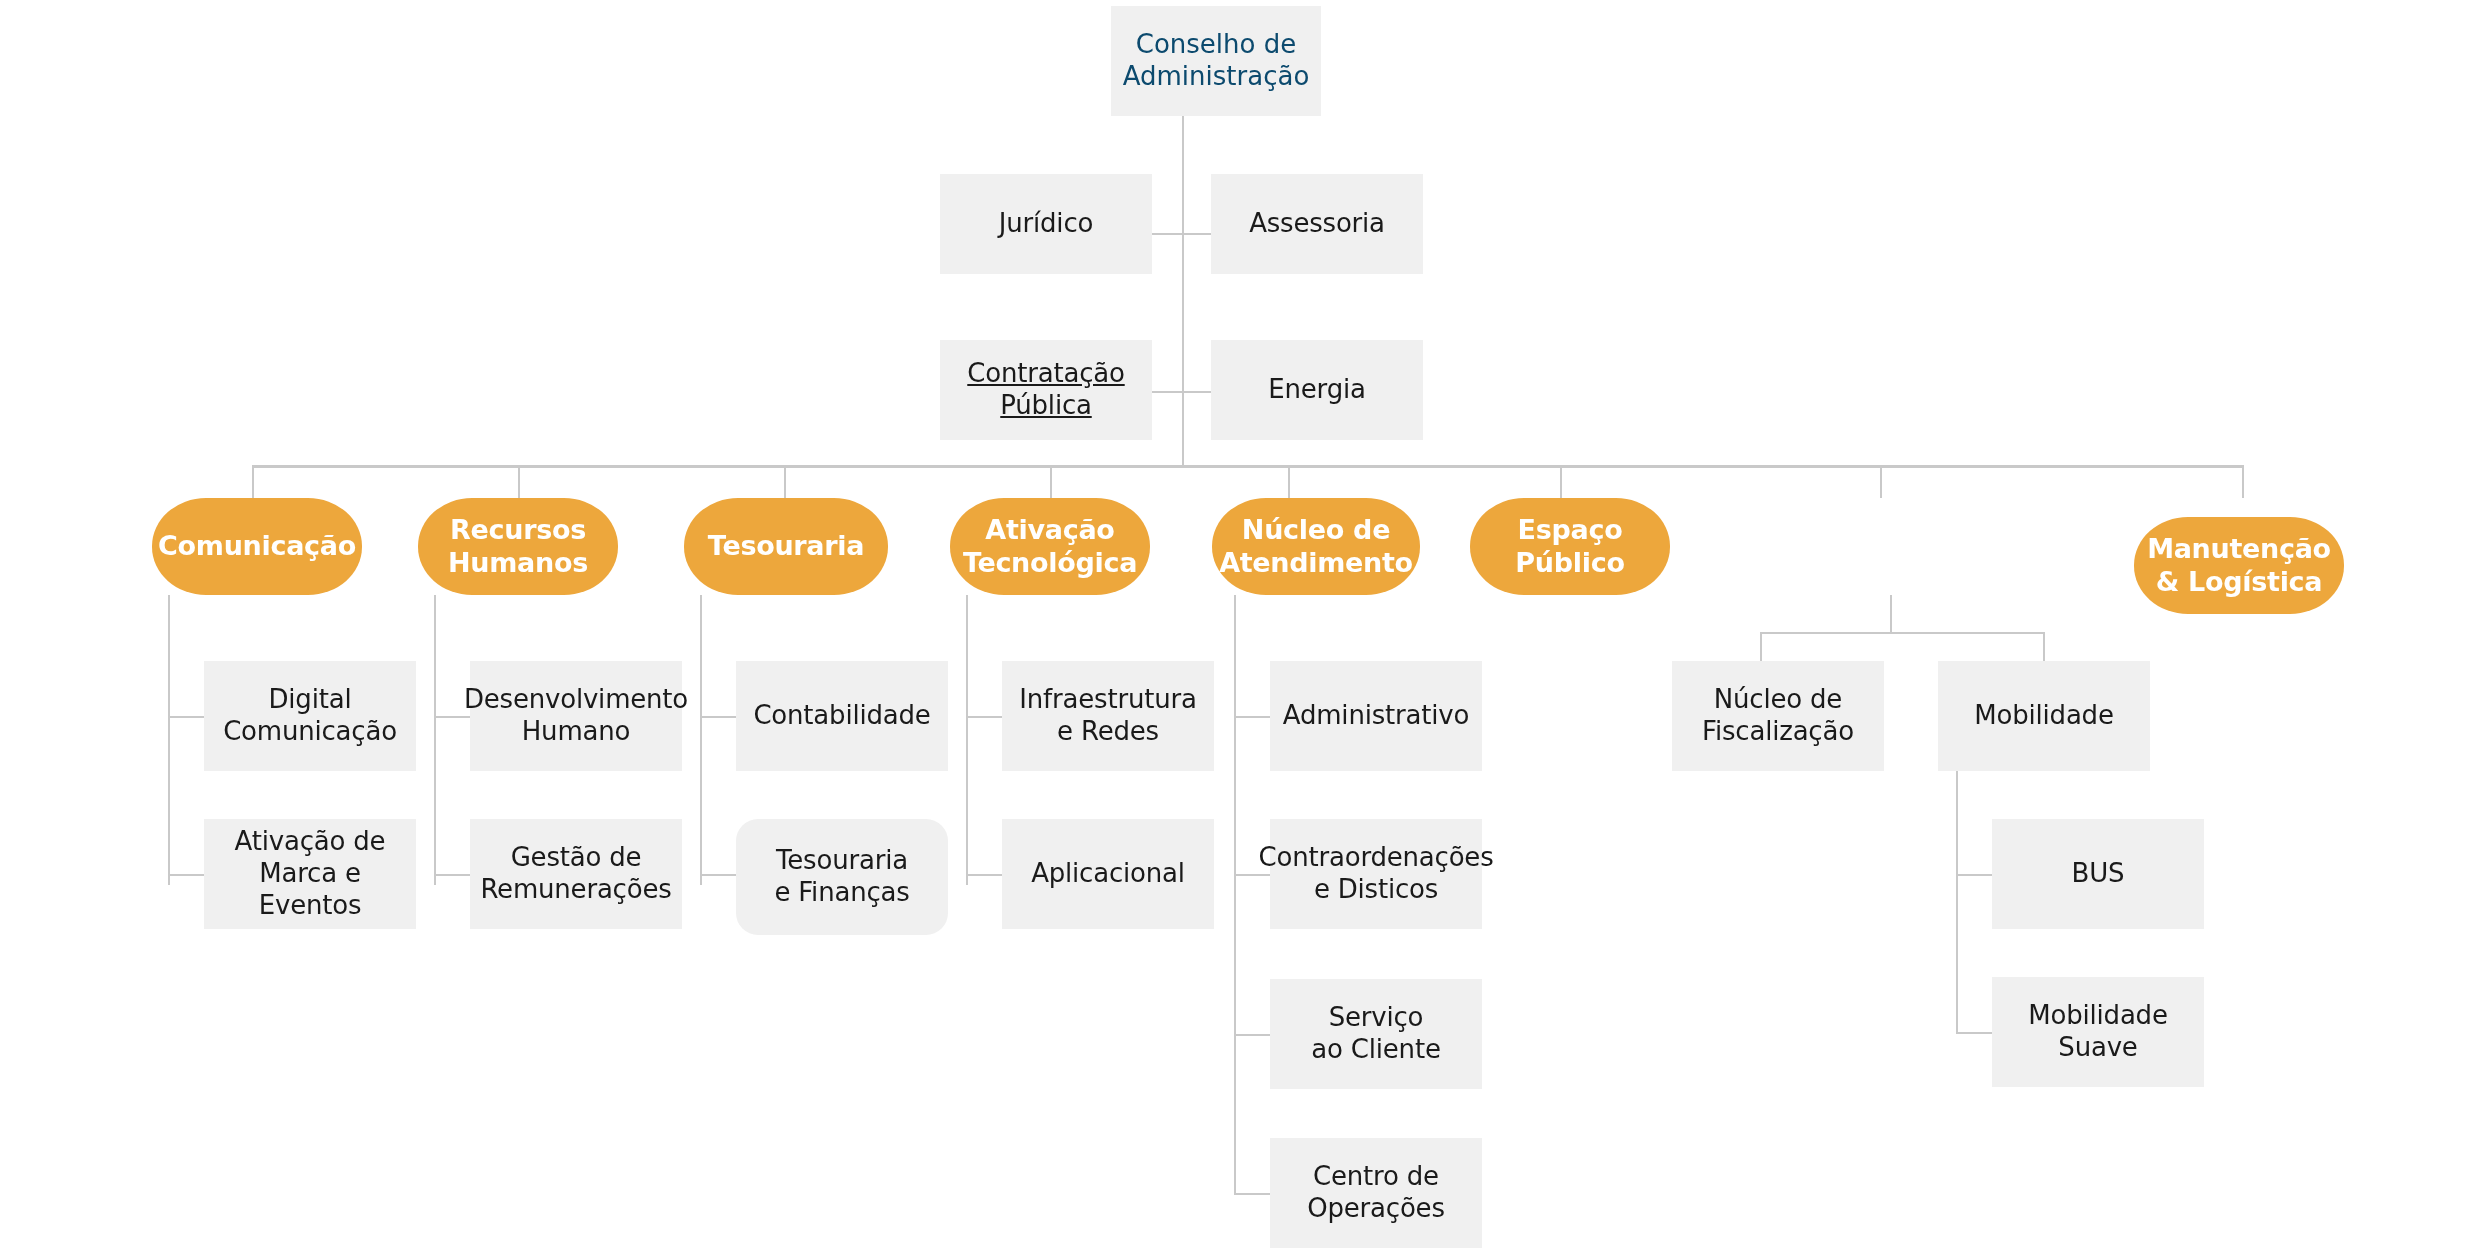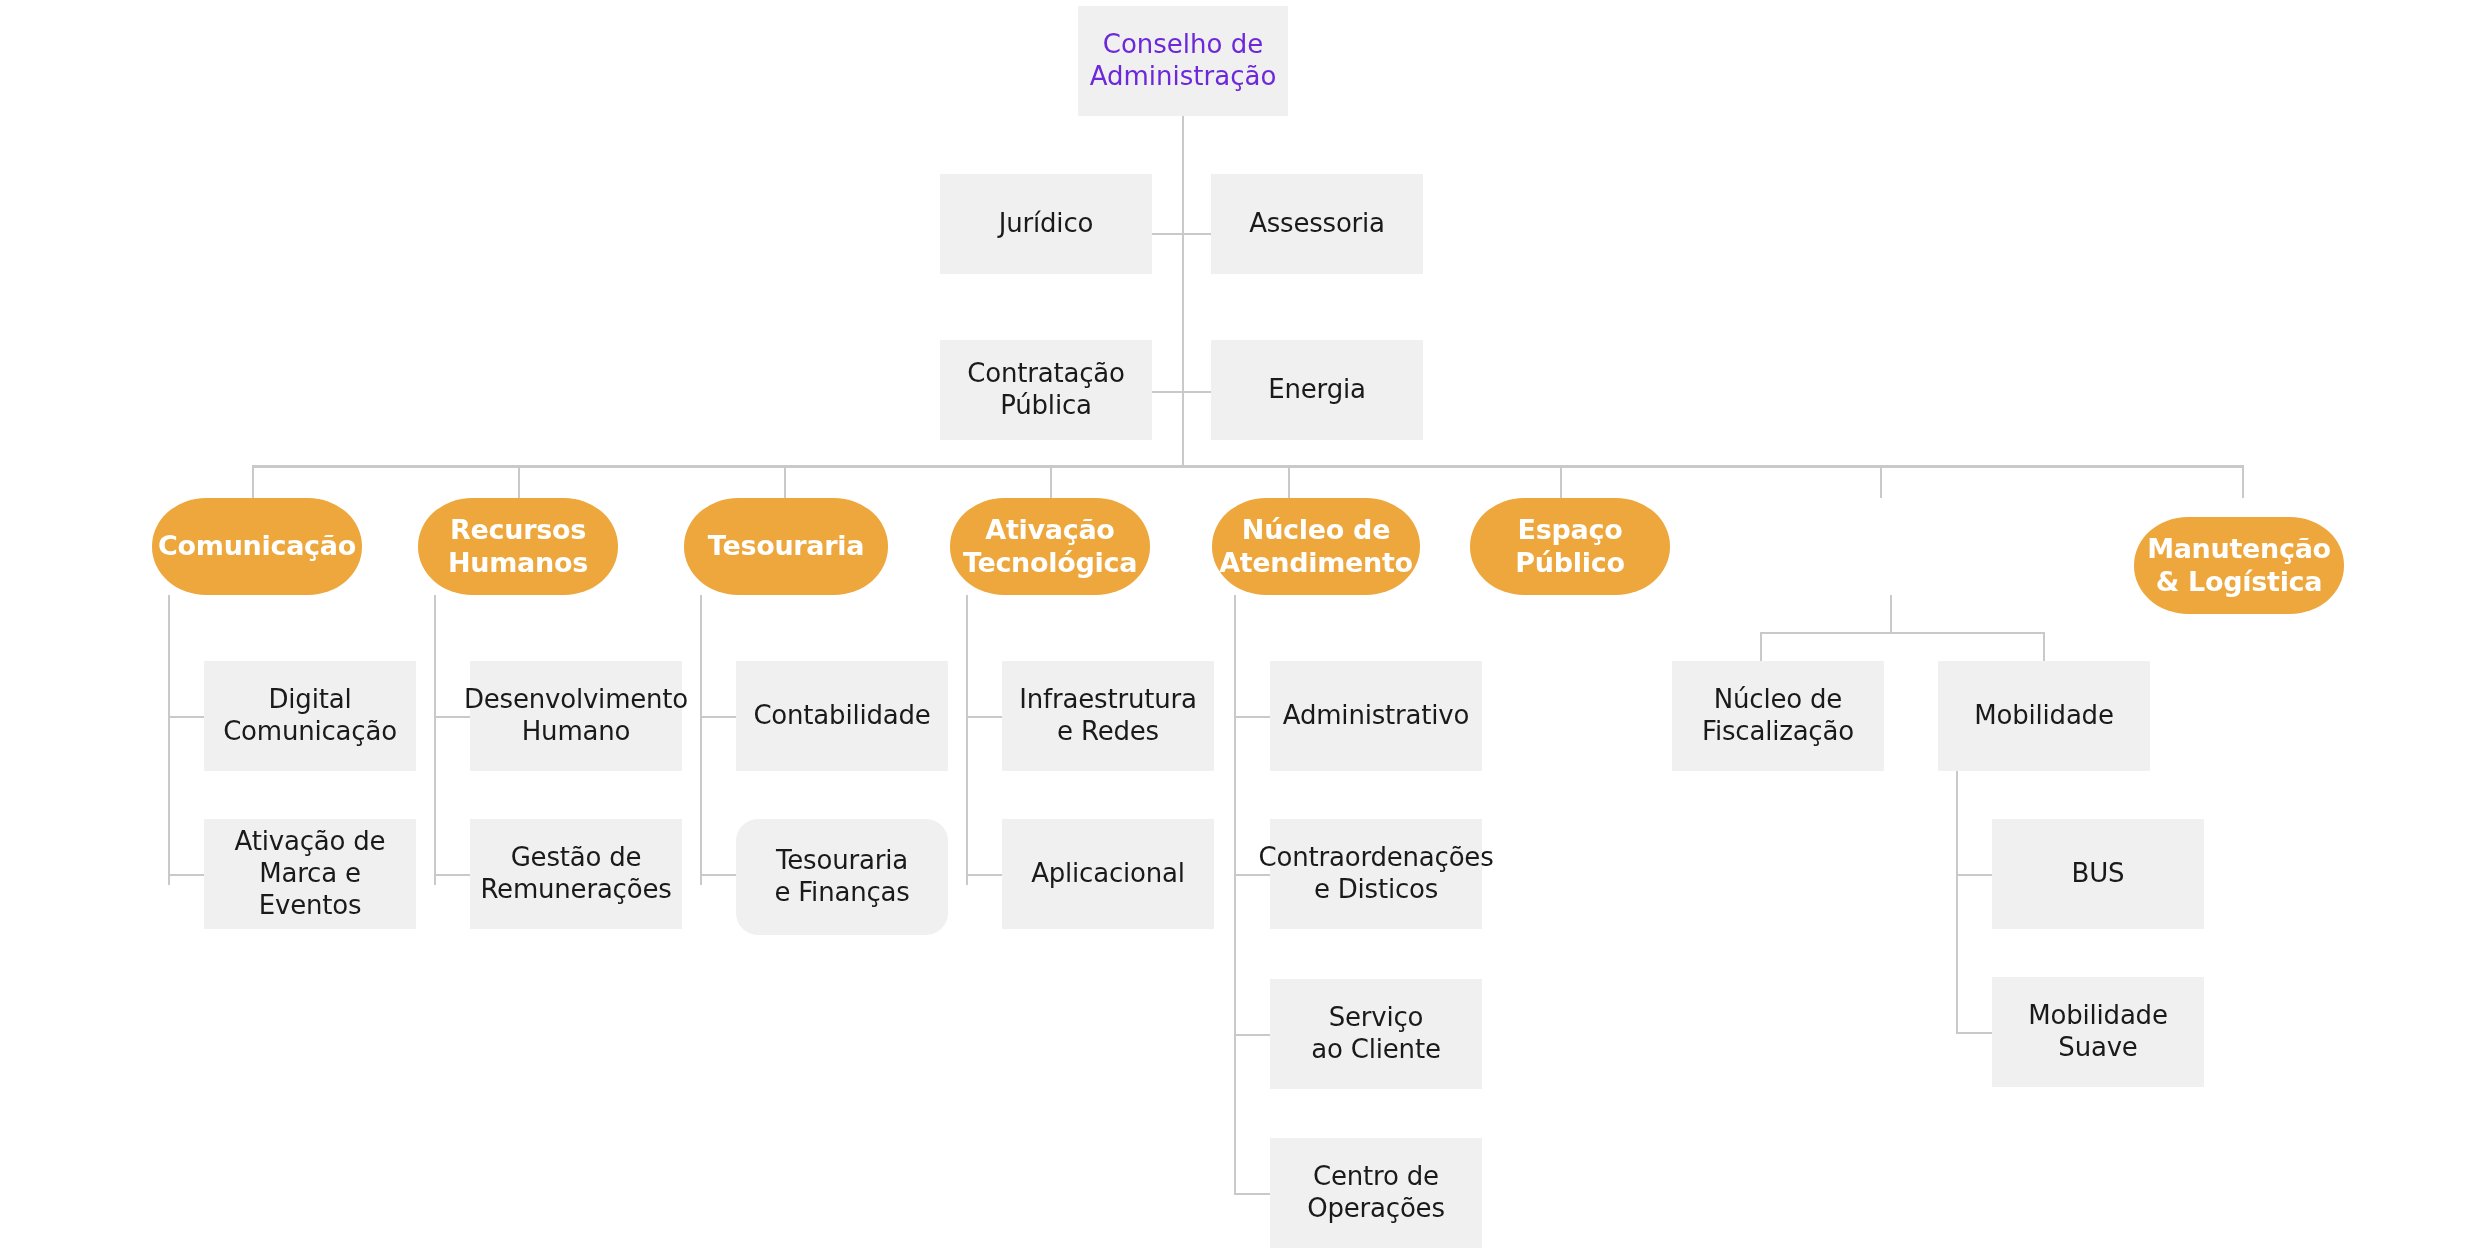--- a/index.html
+++ b/index.html
@@ -37,8 +37,9 @@
   }
   .node-root {
     background: #f0f0f0;
-    color: #6d28d9;
+    color: #0c4a6e;
     font-size: 26px;
+    margin-left: 33px;
   }
   .node-pill {
     background: #eda73c;

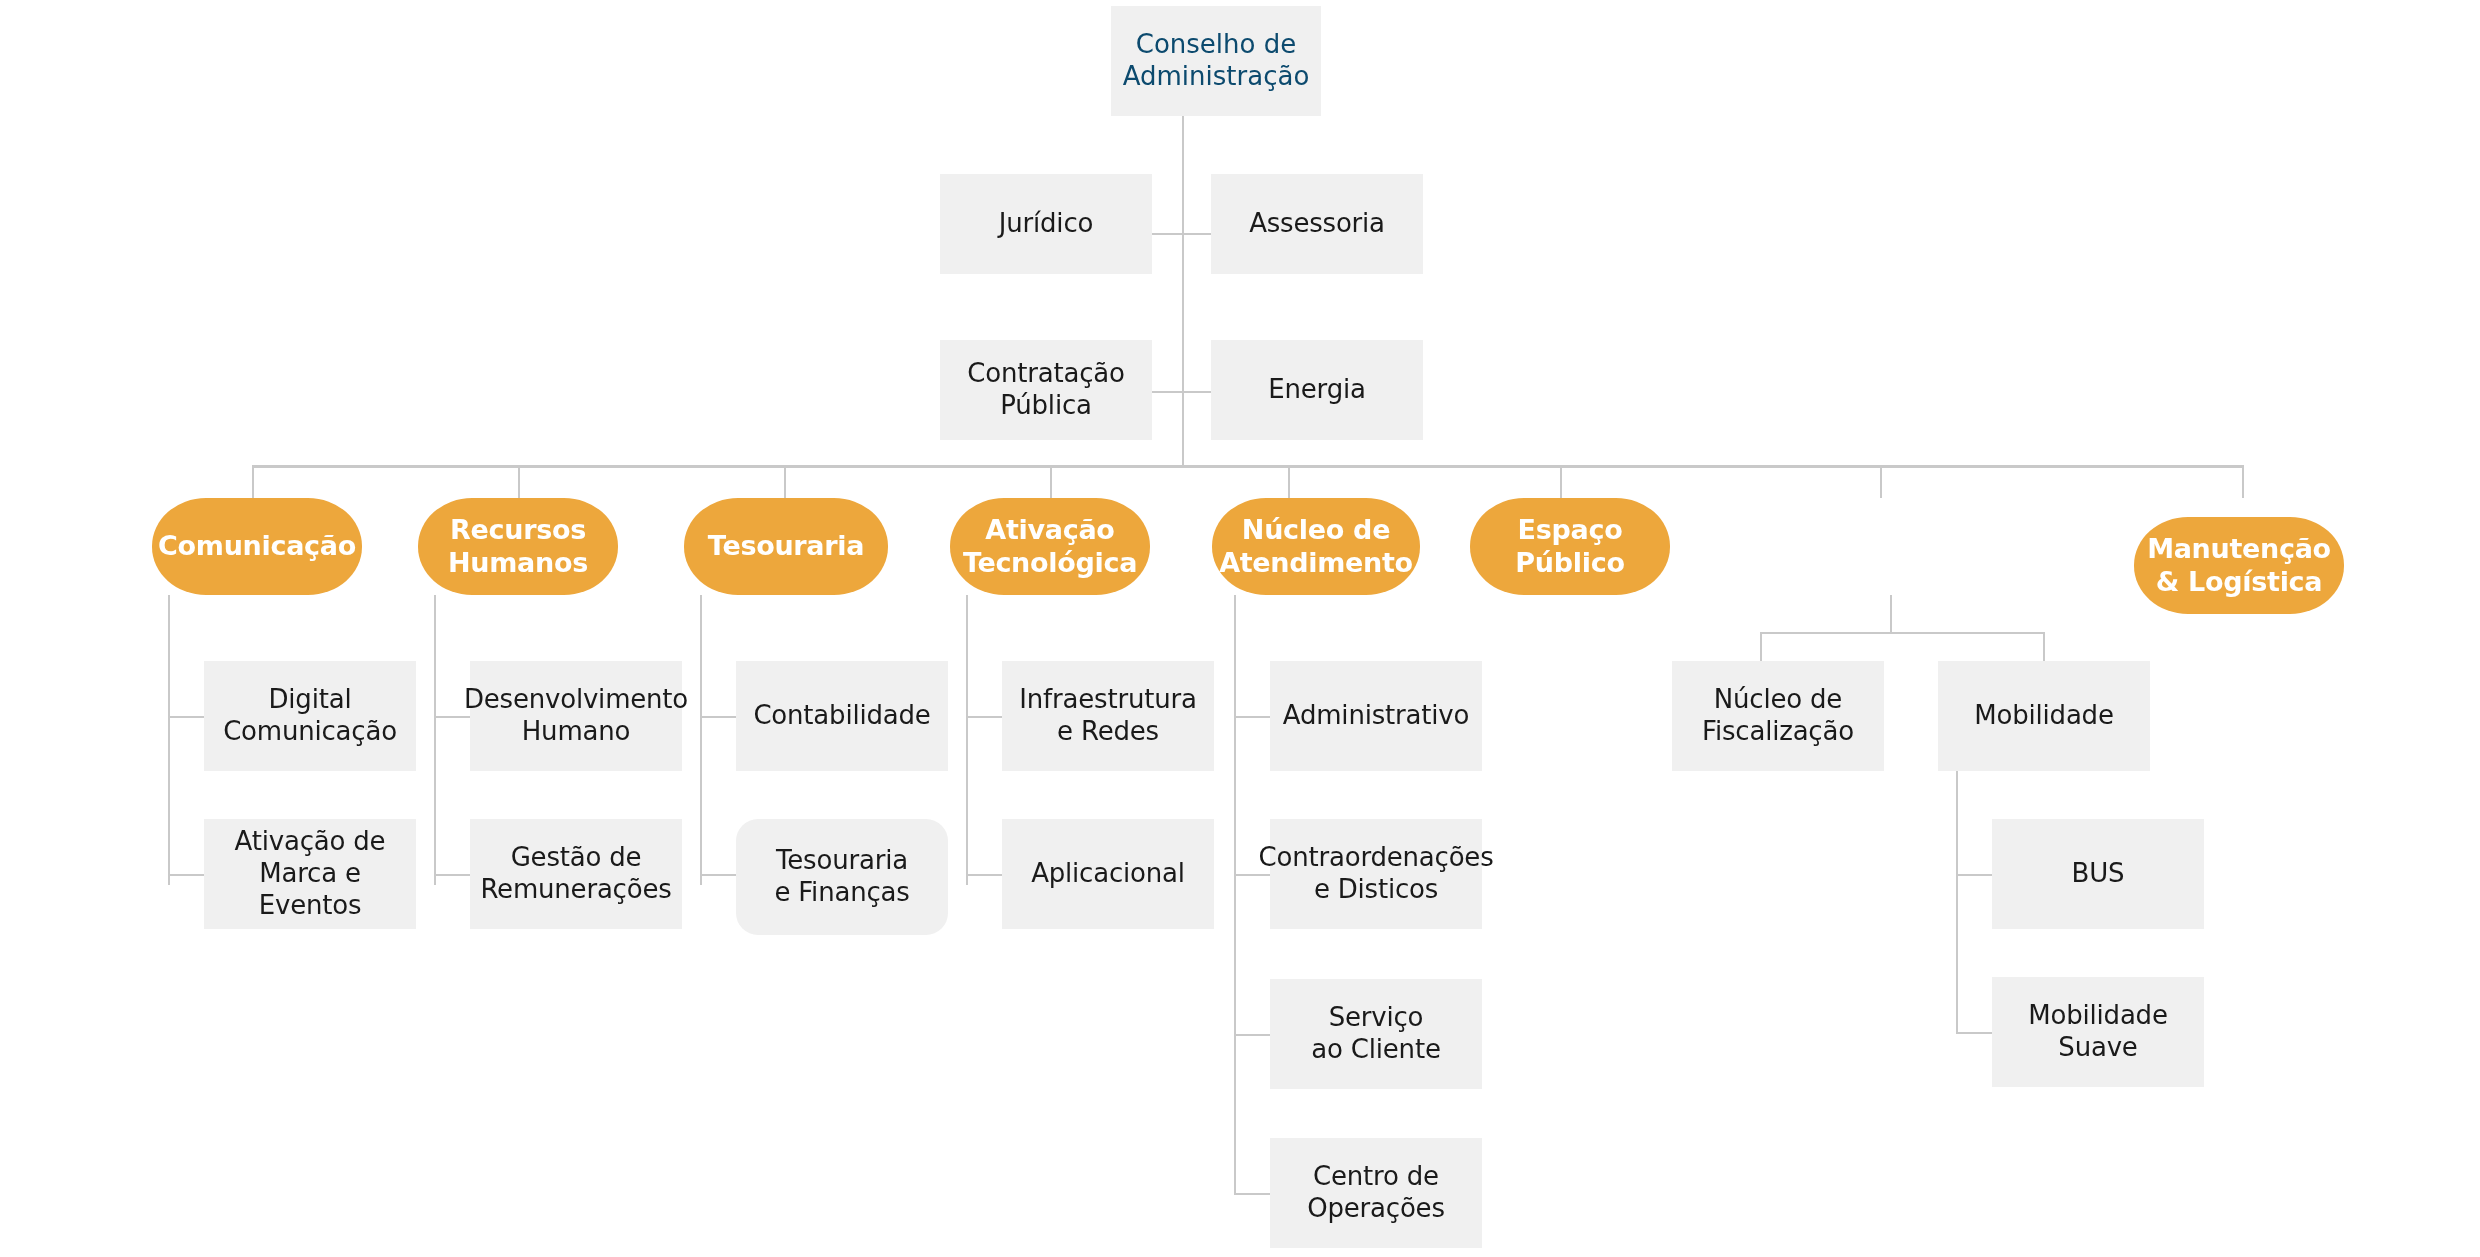--- a/index.html
+++ b/index.html
@@ -91,7 +91,7 @@
   </div>
   <div class="ln ln-h" style="left:1182px; top:233px; width:30px;"></div>
 
-  <div class="node node-grey" style="left:940px; top:340px; width:212px; height:100px;">
+  <div class="node node-grey" style="left:940px; top:340px; width:212px; height:100px;text-decoration:underline;">
     <span class="node-label">Contratação
 Pública</span>
   </div>

